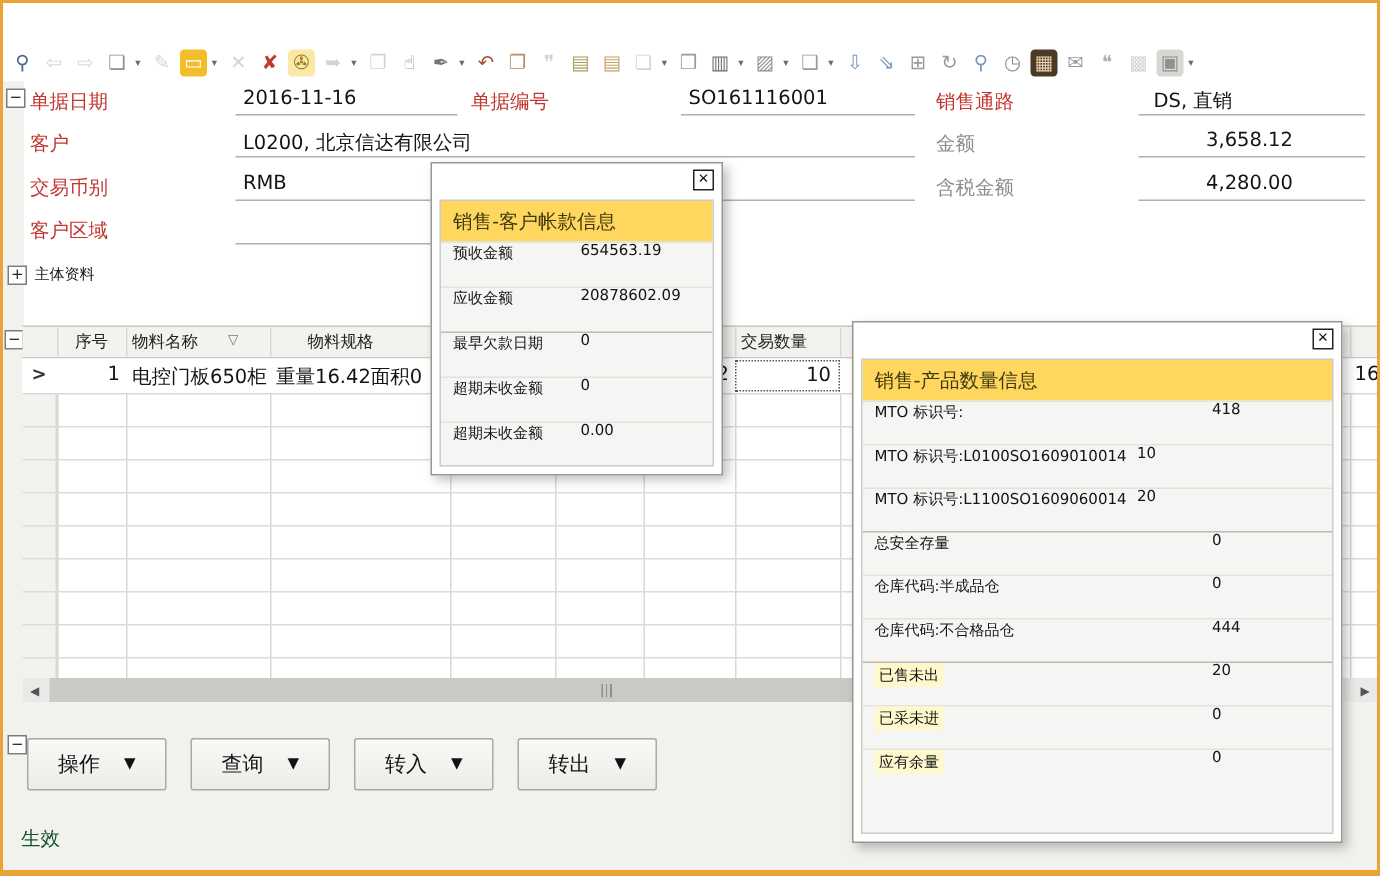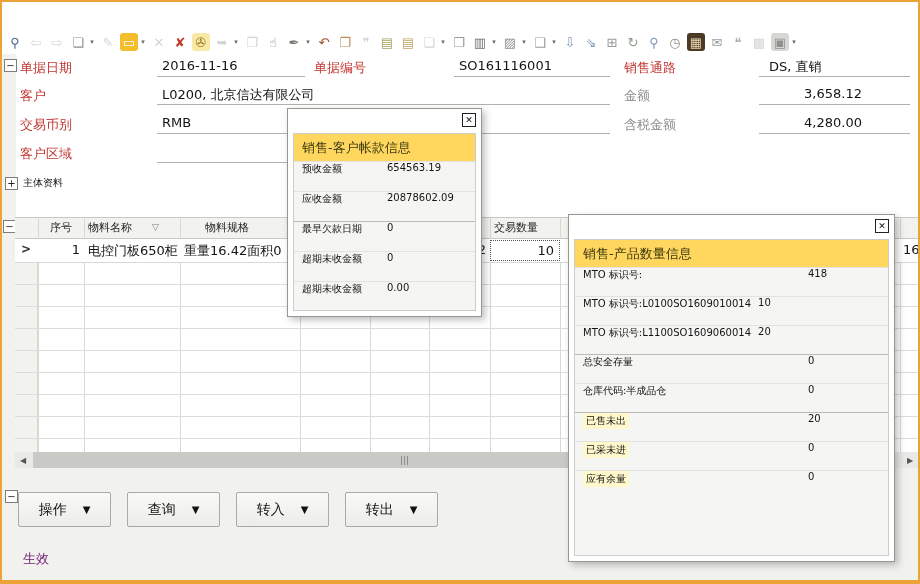--- a/index.html
+++ b/index.html
@@ -438,6 +438,10 @@
           </div>
 
 
+          <div class="pop-row">
+            <span class="pop-label">仓库代码:不合格品仓</span>
+            <span class="pop-value">444</span>
+          </div>
 
           <div class="pop-row group">
             <span class="pop-label mark">已售未出</span>

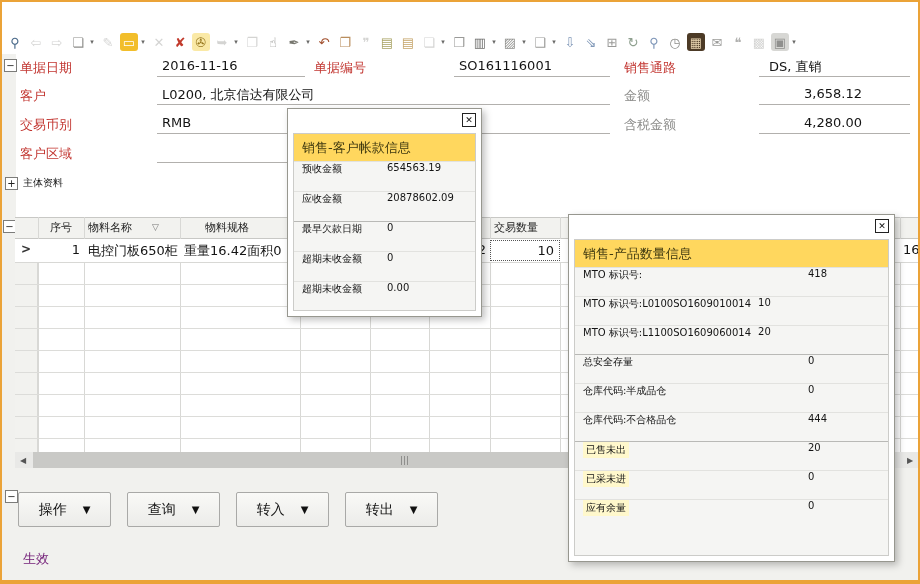--- a/index.html
+++ b/index.html
@@ -60,7 +60,7 @@
   .actions{position:absolute;left:16px;top:490px;display:flex;gap:16px;}
   .act-btn{width:93px;height:35px;box-sizing:border-box;background:linear-gradient(#F9F9F7,#ECECE9);border:1px solid #A9A9A7;border-radius:2px;display:flex;align-items:center;justify-content:center;gap:16px;font-size:14px;color:#111;}
   .act-caret{font-size:10px;color:#111;}
-  .status-text{position:absolute;left:12px;top:548px;font-size:13px;color:#701a75;margin-left:9px;}
+  .status-text{position:absolute;left:12px;top:548px;font-size:13px;color:#14532d;}
   
   .popup{position:absolute;background:#fff;border:1px solid #97978F;box-shadow:3px 3px 7px rgba(0,0,0,.25);box-sizing:border-box;}
   #popup-account{left:285px;top:106px;width:195px;height:209px;z-index:10;}

